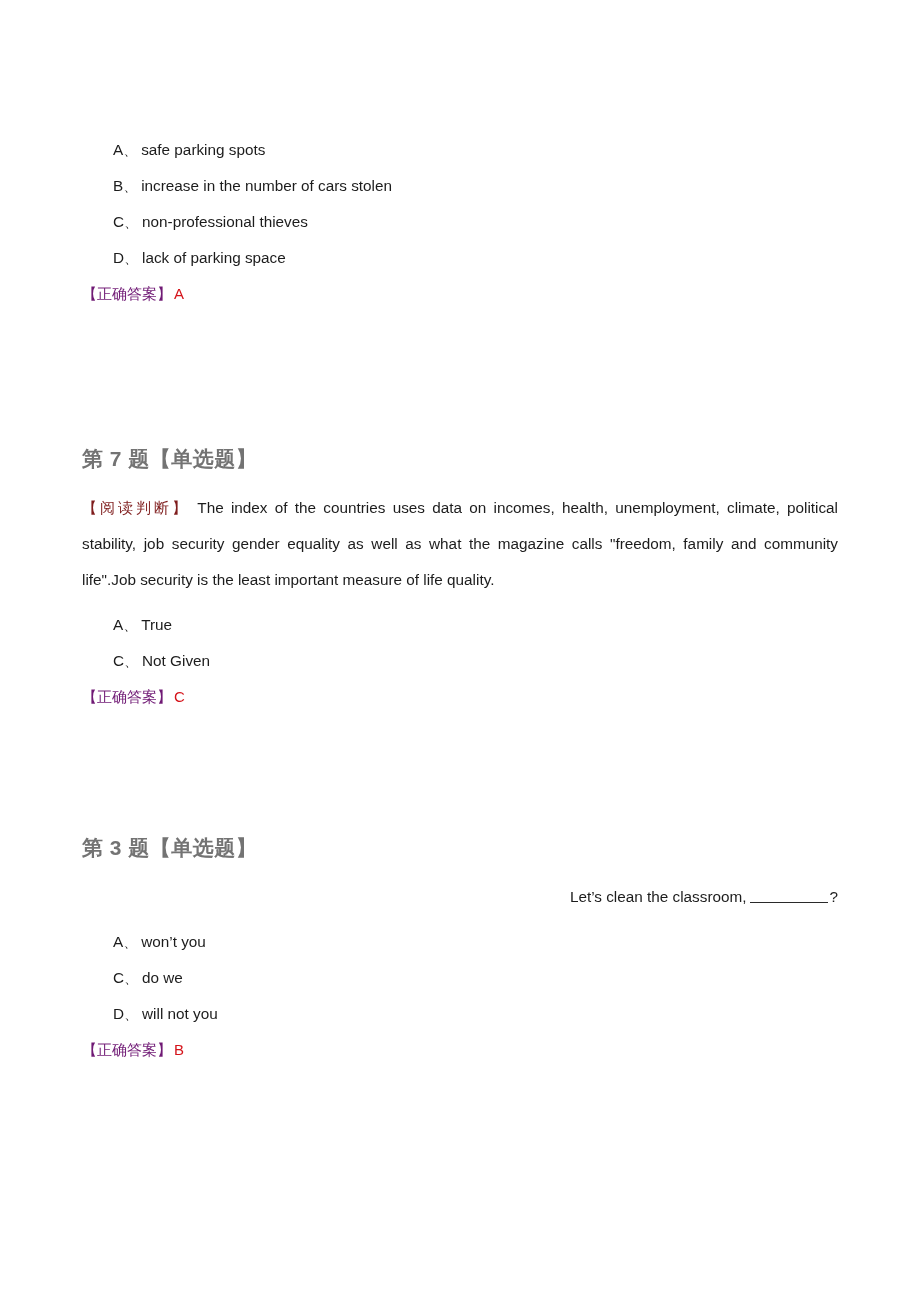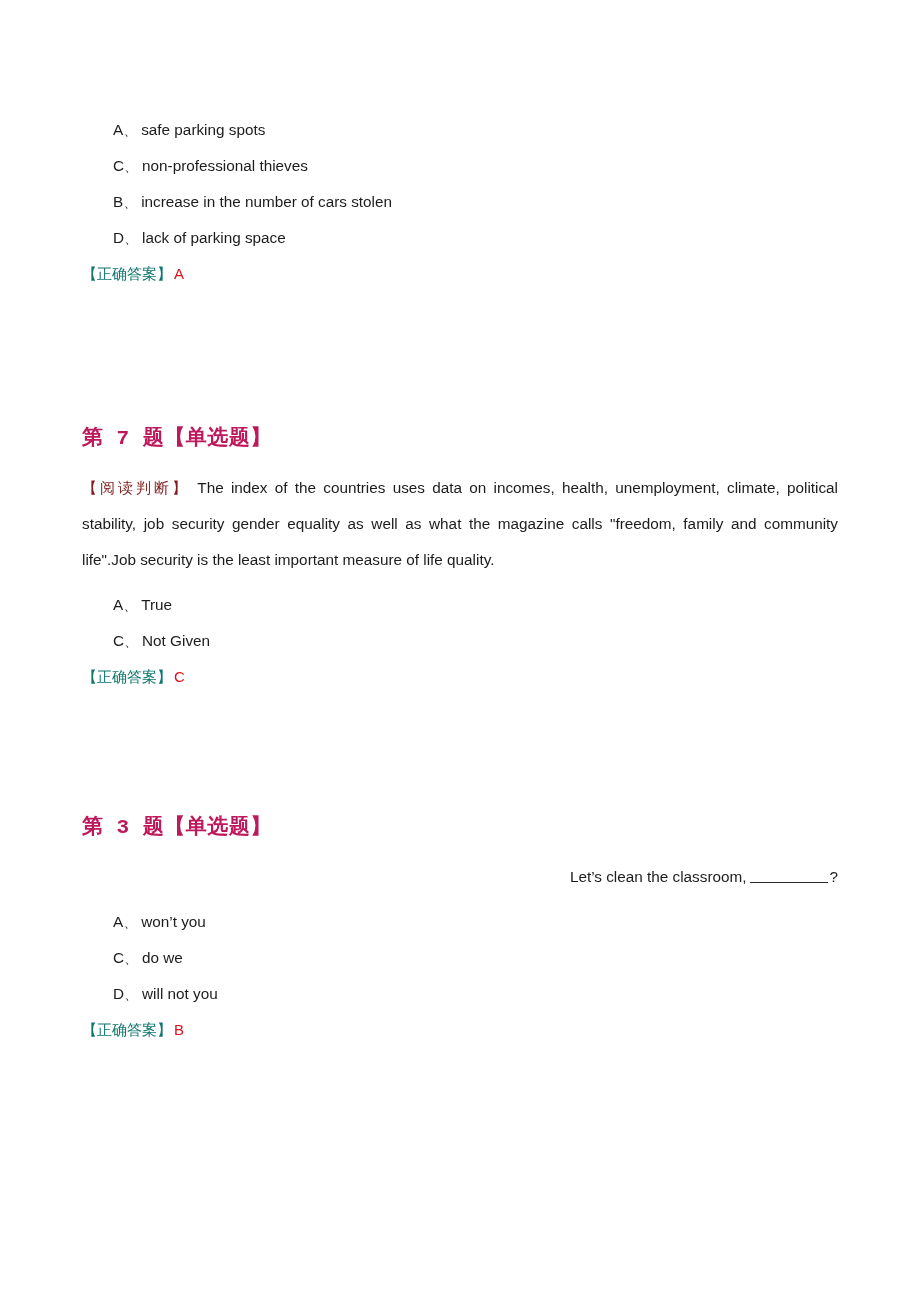--- a/index.html
+++ b/index.html
@@ -26,6 +26,7 @@
   .content {
     width: 756px;
     position: relative;
+    margin-top: 20px;
   }
 
   

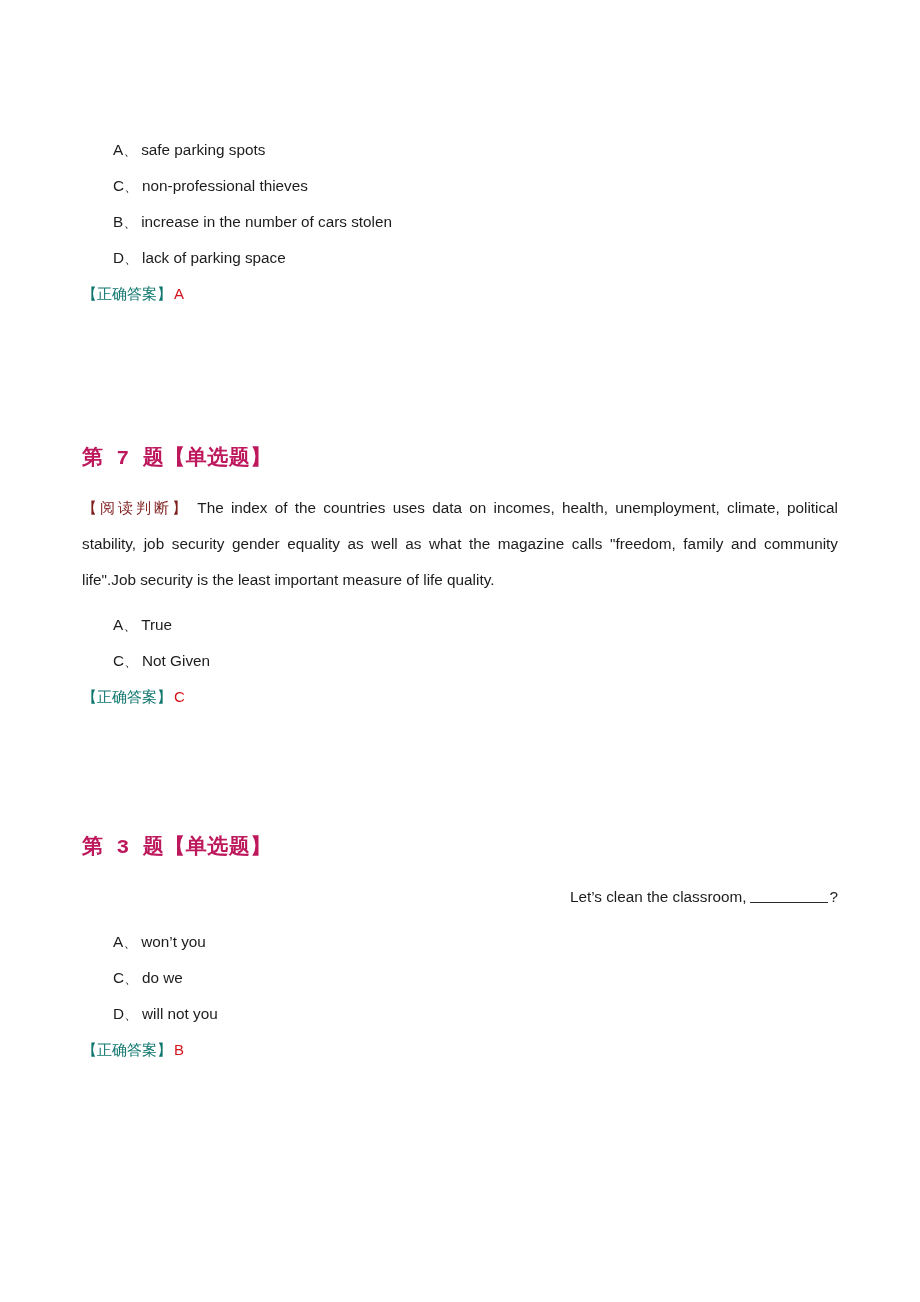--- a/index.html
+++ b/index.html
@@ -126,10 +126,10 @@
           <span class="opt-key">A</span><span class="opt-sep">、</span><span>safe parking spots</span>
         </li>
         <li class="option">
-          <span class="opt-key">C</span><span class="opt-sep">、</span><span>non-professional thieves</span>
+          <span class="opt-key">B</span><span class="opt-sep">、</span><span>increase in the number of cars stolen</span>
         </li>
         <li class="option">
-          <span class="opt-key">B</span><span class="opt-sep">、</span><span>increase in the number of cars stolen</span>
+          <span class="opt-key">C</span><span class="opt-sep">、</span><span>non-professional thieves</span>
         </li>
         <li class="option">
           <span class="opt-key">D</span><span class="opt-sep">、</span><span>lack of parking space</span>

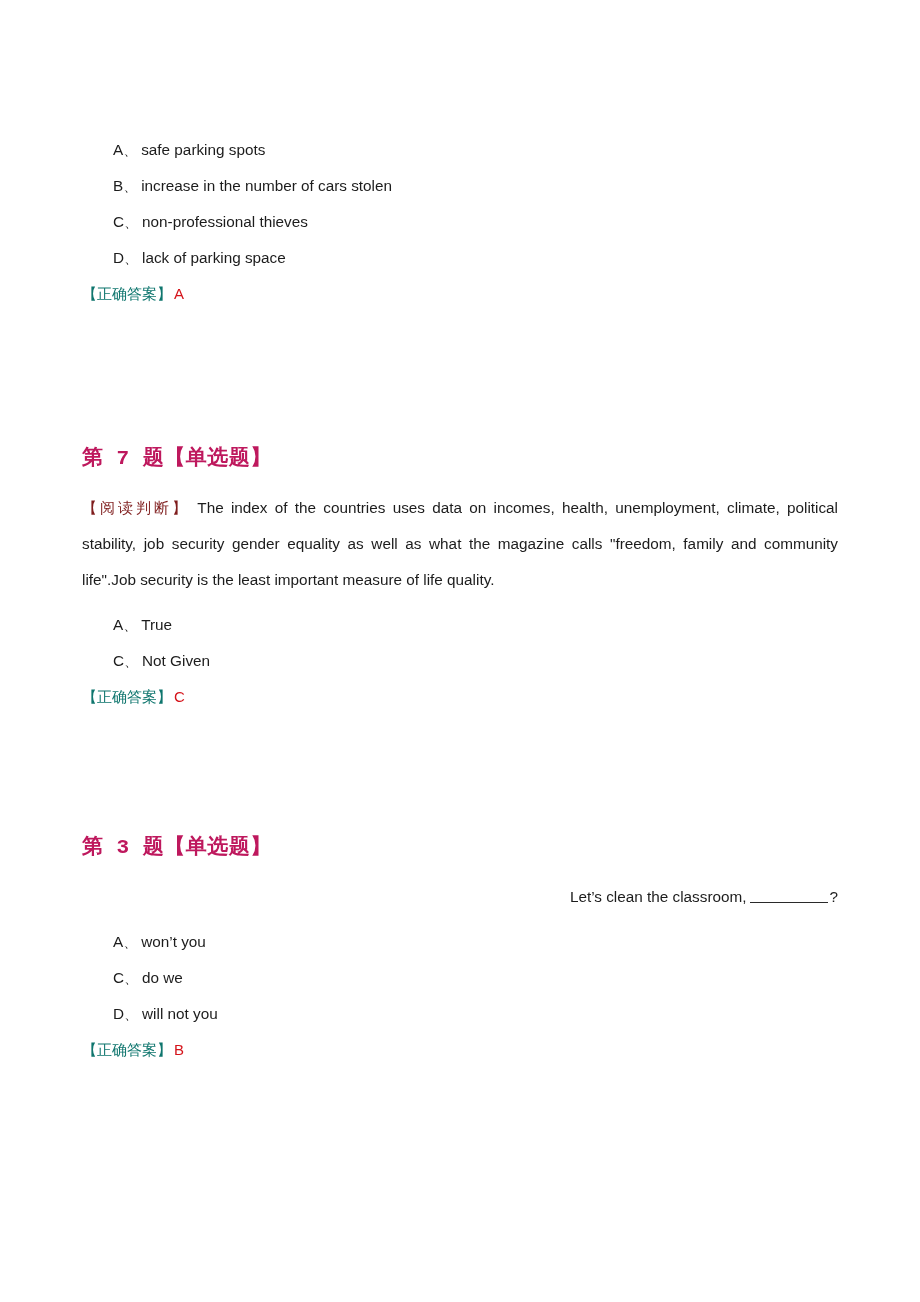--- a/index.html
+++ b/index.html
@@ -103,7 +103,7 @@
   }
   .answer-label {
     font-family: Liberation Sans, sans-serif;
-    color: #0f766e;
+    color: #701a75;
   }
   .answer-value {
     font-family: "Liberation Sans", "DejaVu Sans", sans-serif;

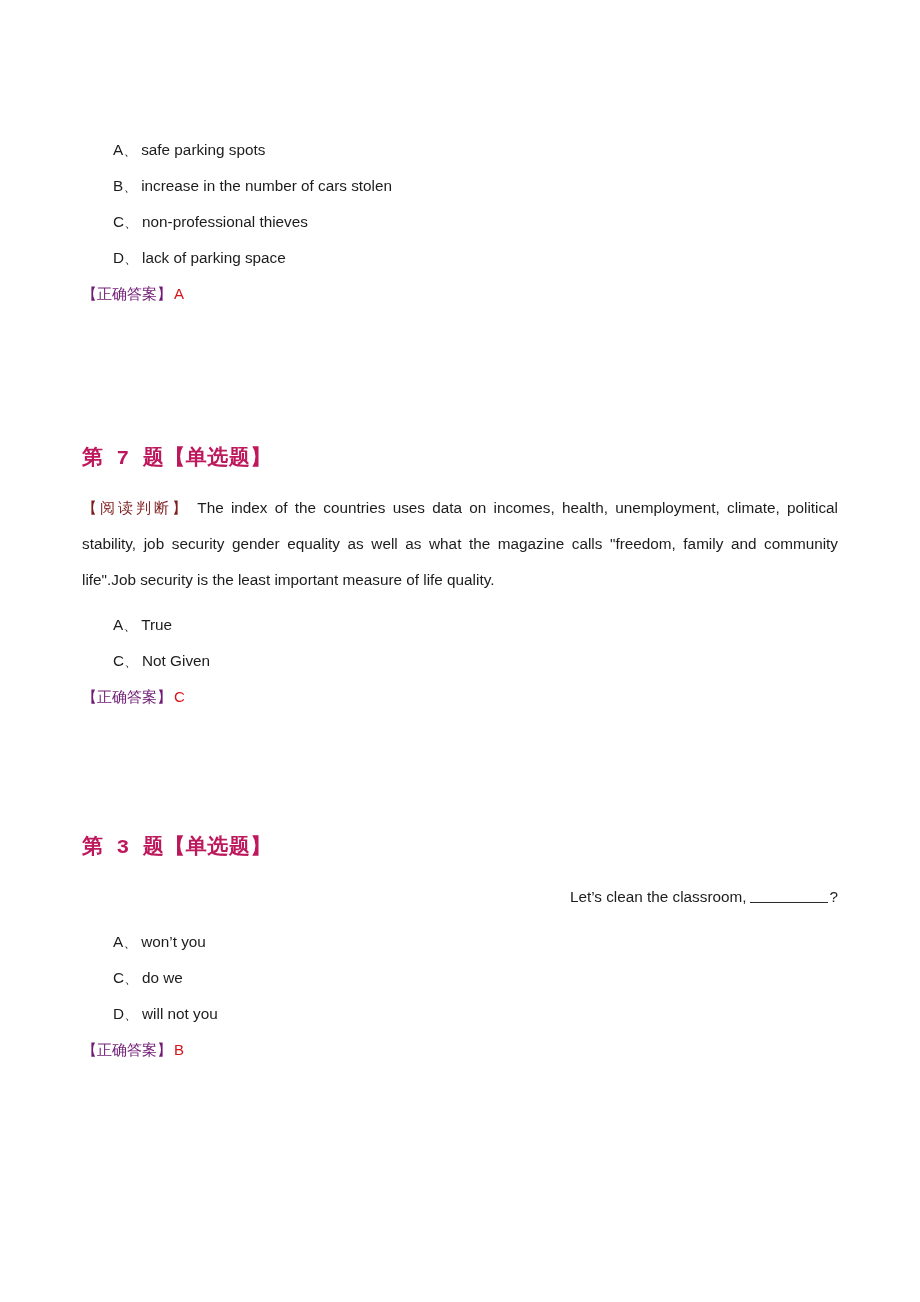--- a/index.html
+++ b/index.html
@@ -36,11 +36,11 @@
 
   
   .q-header {
-    font-family: Liberation Mono, monospace;
+    font-family: Liberation Sans, sans-serif;
     font-size: 21px;
     font-weight: bold;
     letter-spacing: 0.5px;
-    color: #be185d;
+    color: #737373;
     line-height: 30px;
     margin: 0 0 16px 0;
   }

